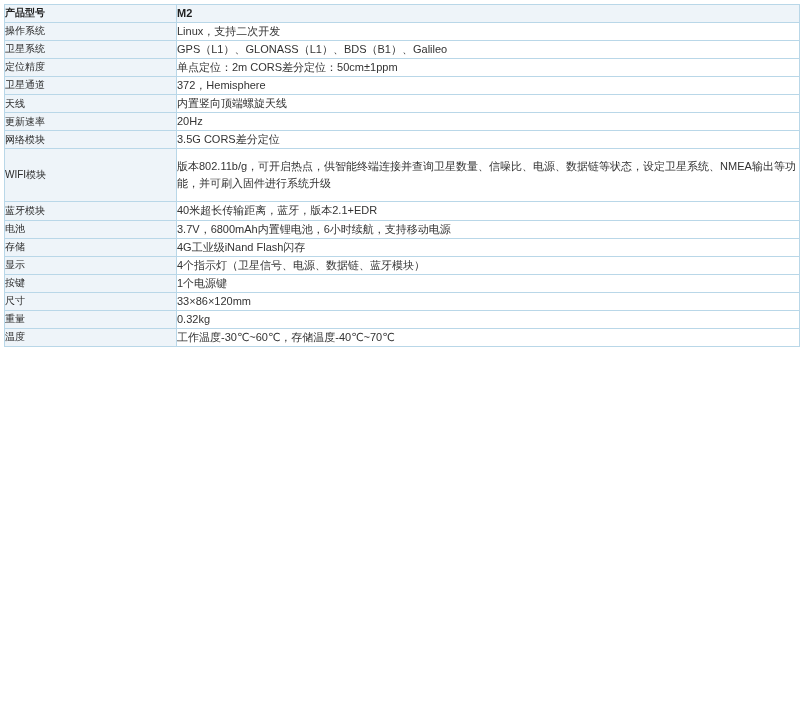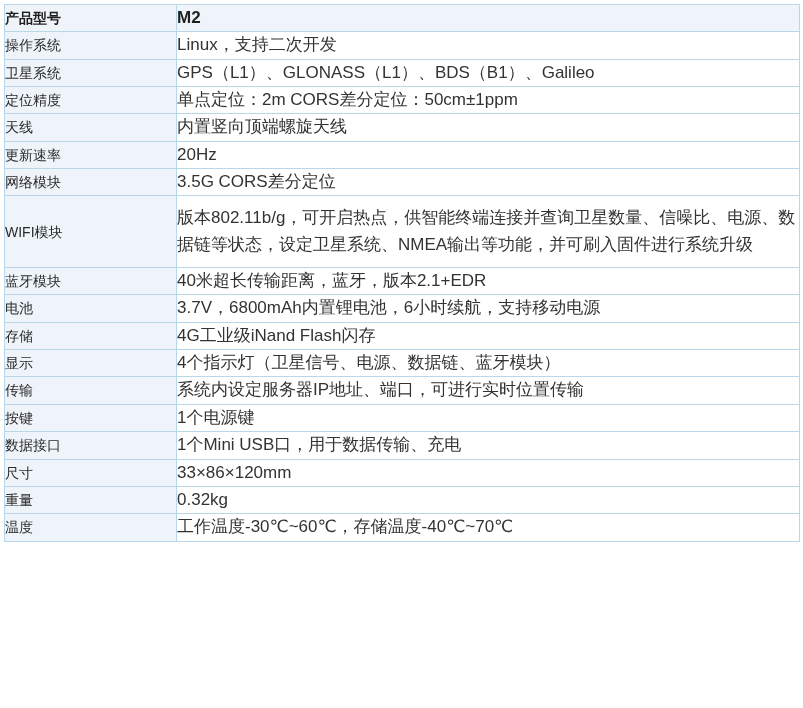--- a/index.html
+++ b/index.html
@@ -37,7 +37,7 @@
     background: #eef4f9;
     color: #2a2a2a;
     padding: 8px 10px 8px 11px;
-    font-size: 14px;
+    font-size: 10px;
     line-height: 1.45;
     white-space: nowrap;
   }

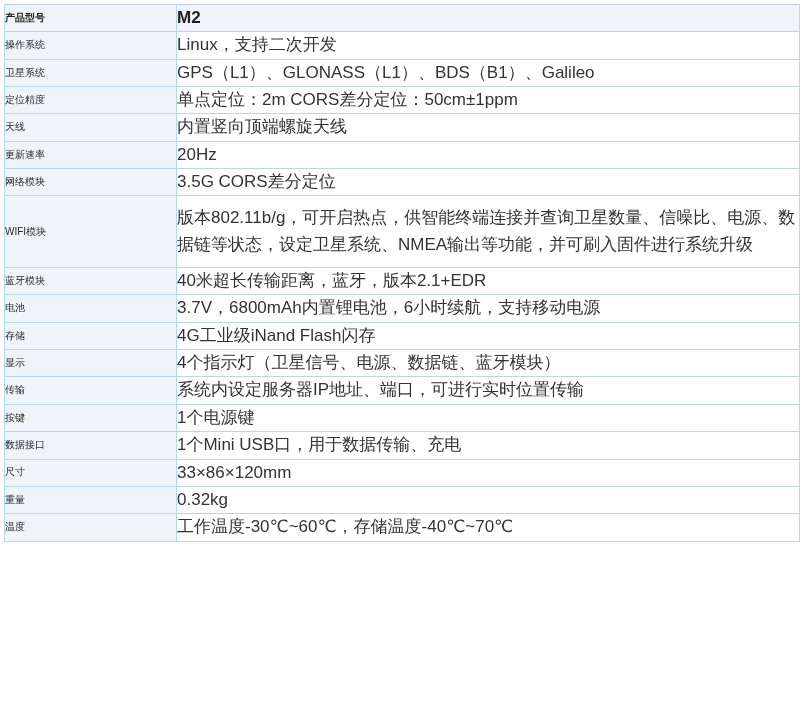--- a/index.html
+++ b/index.html
@@ -45,7 +45,7 @@
     background: #ffffff;
     color: #333333;
     padding: 8px 10px 8px 12px;
-    font-size: 17px;
+    font-size: 11px;
     line-height: 1.55;
     margin-left: 36px;
   }

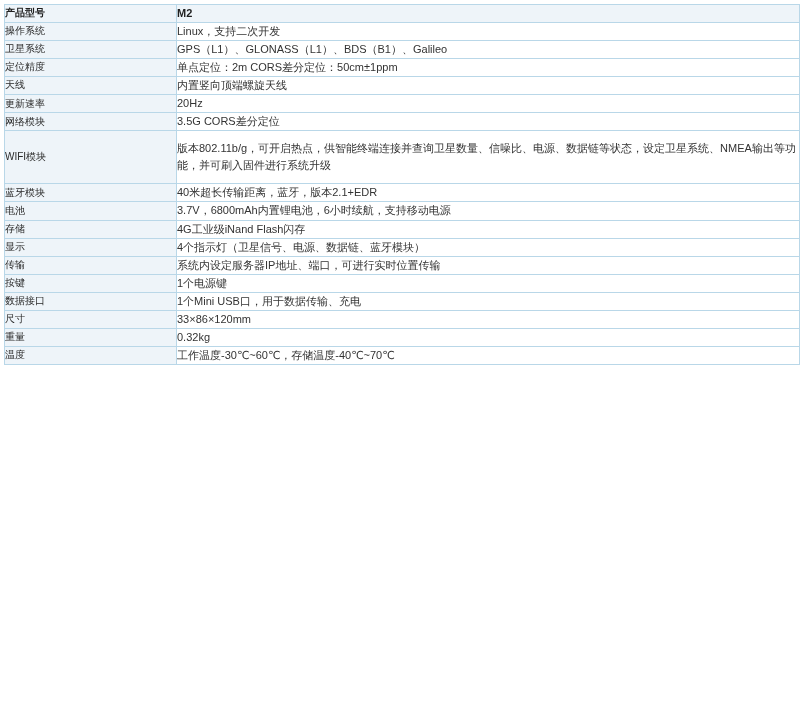--- a/index.html
+++ b/index.html
@@ -101,6 +101,12 @@
           </td>
         </tr>
         <tr>
+          <td class="label-cell">卫星通道</td>
+          <td class="value-cell">
+            <span class="value-text">372，Hemisphere</span>
+          </td>
+        </tr>
+        <tr>
           <td class="label-cell">天线</td>
           <td class="value-cell">
             <span class="value-text">内置竖向顶端螺旋天线</span>

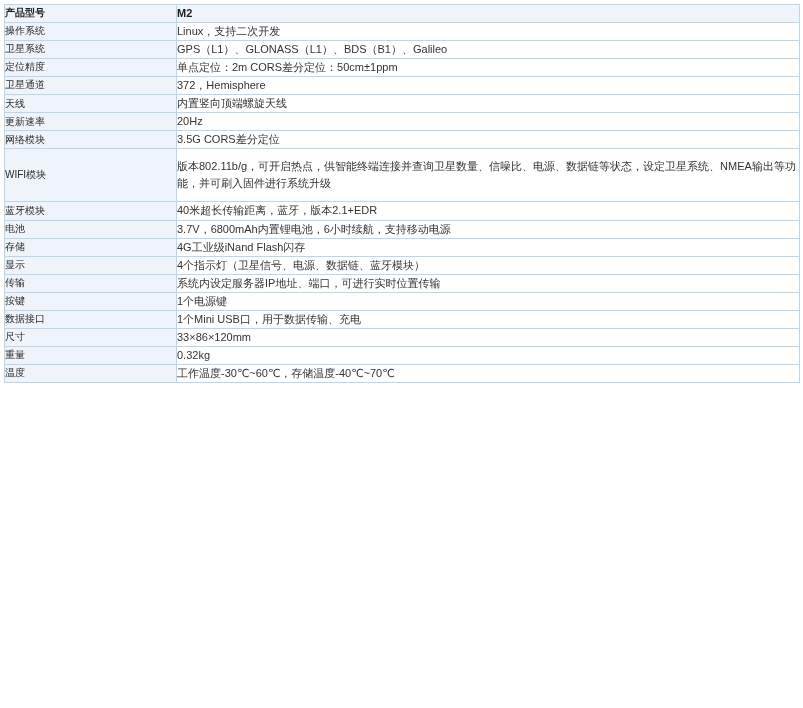--- a/index.html
+++ b/index.html
@@ -155,12 +155,6 @@
           </td>
         </tr>
         <tr>
-          <td class="label-cell">传输</td>
-          <td class="value-cell">
-            <span class="value-text">系统内设定服务器IP地址、端口，可进行实时位置传输</span>
-          </td>
-        </tr>
-        <tr>
           <td class="label-cell">按键</td>
           <td class="value-cell">
             <span class="value-text">1个电源键</span>

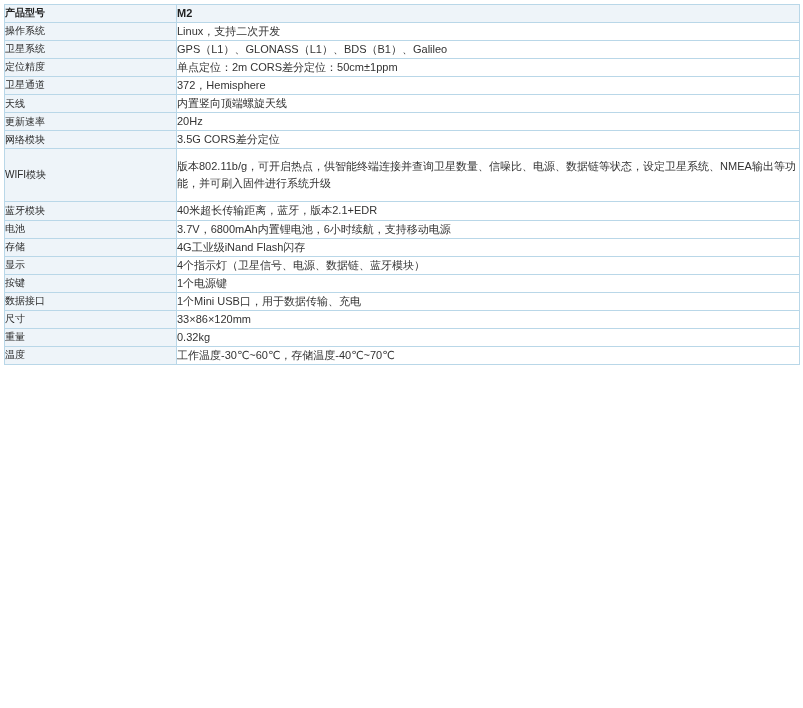--- a/index.html
+++ b/index.html
@@ -161,12 +161,6 @@
           </td>
         </tr>
         <tr>
-          <td class="label-cell">数据接口</td>
-          <td class="value-cell">
-            <span class="value-text">1个Mini USB口，用于数据传输、充电</span>
-          </td>
-        </tr>
-        <tr>
           <td class="label-cell">尺寸</td>
           <td class="value-cell">
             <span class="value-text">33×86×120mm</span>

